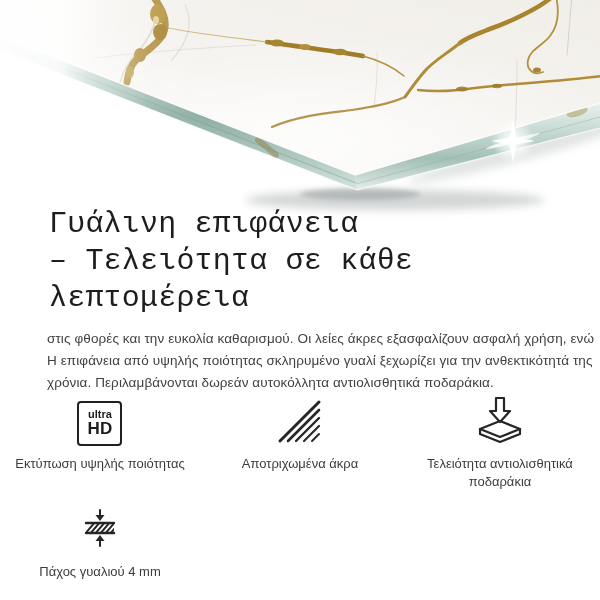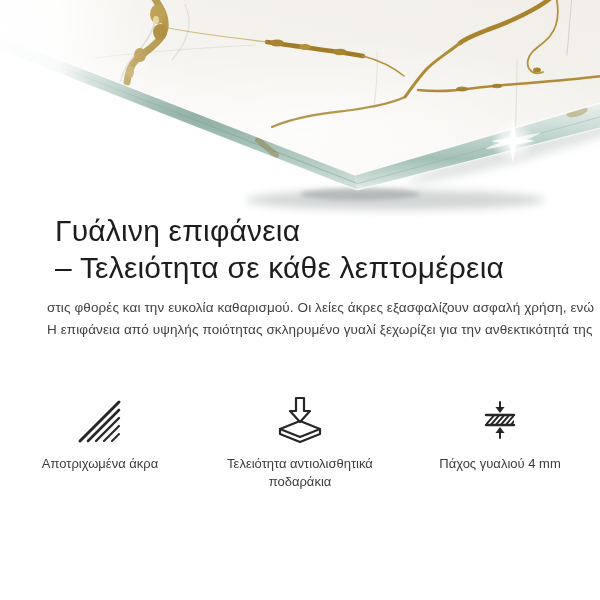--- a/index.html
+++ b/index.html
@@ -11,7 +11,7 @@
 
   
   .content{position:absolute;top:204px;left:47px;width:515px;}
-  .title{margin:8px;font-family:Liberation Sans, sans-serif;font-weight:400;
+  .title{margin:2px;font-family:Liberation Mono, monospace;font-weight:400;
          font-size:30px;line-height:37px;color:#1d1d1d;letter-spacing:.2px;}
   .desc{margin:11px 0 0;font-size:13.5px;line-height:22px;color:#414141;letter-spacing:.1px;}
   .desc span{display:block;white-space:nowrap;}

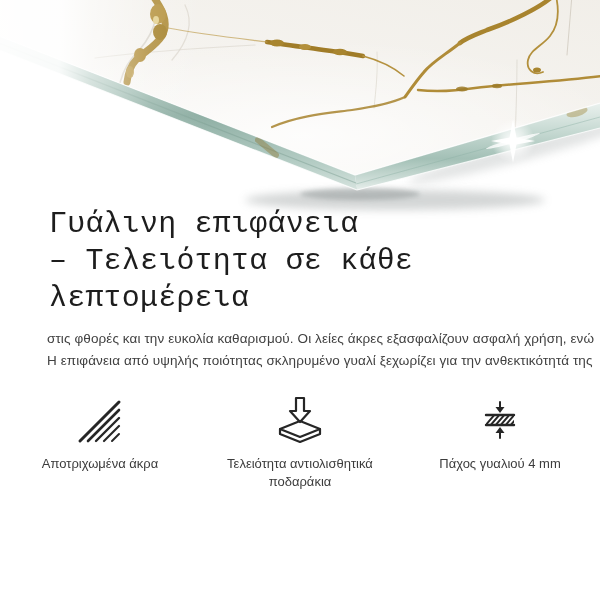--- a/index.html
+++ b/index.html
@@ -162,6 +162,7 @@
     <p class="desc">
       <span>στις φθορές και την ευκολία καθαρισμού. Οι λείες άκρες εξασφαλίζουν ασφαλή χρήση, ενώ</span>
       <span>Η επιφάνεια από υψηλής ποιότητας σκληρυμένο γυαλί ξεχωρίζει για την ανθεκτικότητά της</span>
+      <span>χρόνια. Περιλαμβάνονται δωρεάν αυτοκόλλητα αντιολισθητικά ποδαράκια.</span>
     </p>
   </div>
 

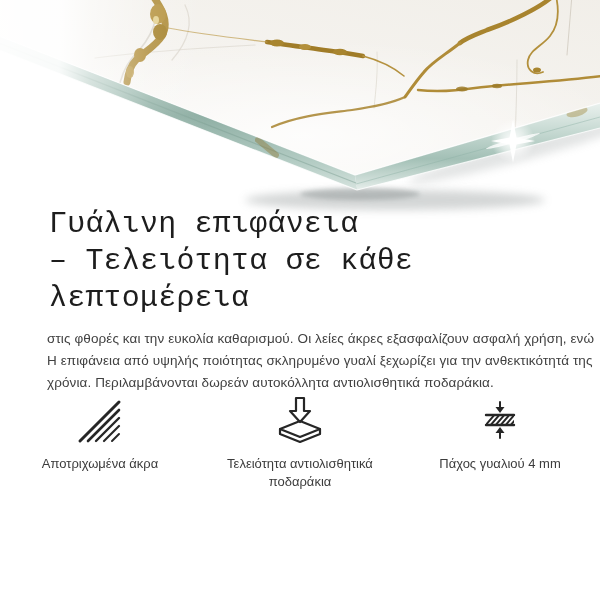--- a/index.html
+++ b/index.html
@@ -169,6 +169,15 @@
   <div class="features">
 
 
+    <div class="feature">
+      <div class="icon-box">
+        <div class="uhd-box">
+          <span class="uhd-small">ultra</span>
+          <span class="uhd-big">HD</span>
+        </div>
+      </div>
+      <div class="flabel">Εκτύπωση υψηλής ποιότητας</div>
+    </div>
 
     <div class="feature">
       <div class="icon-box">

